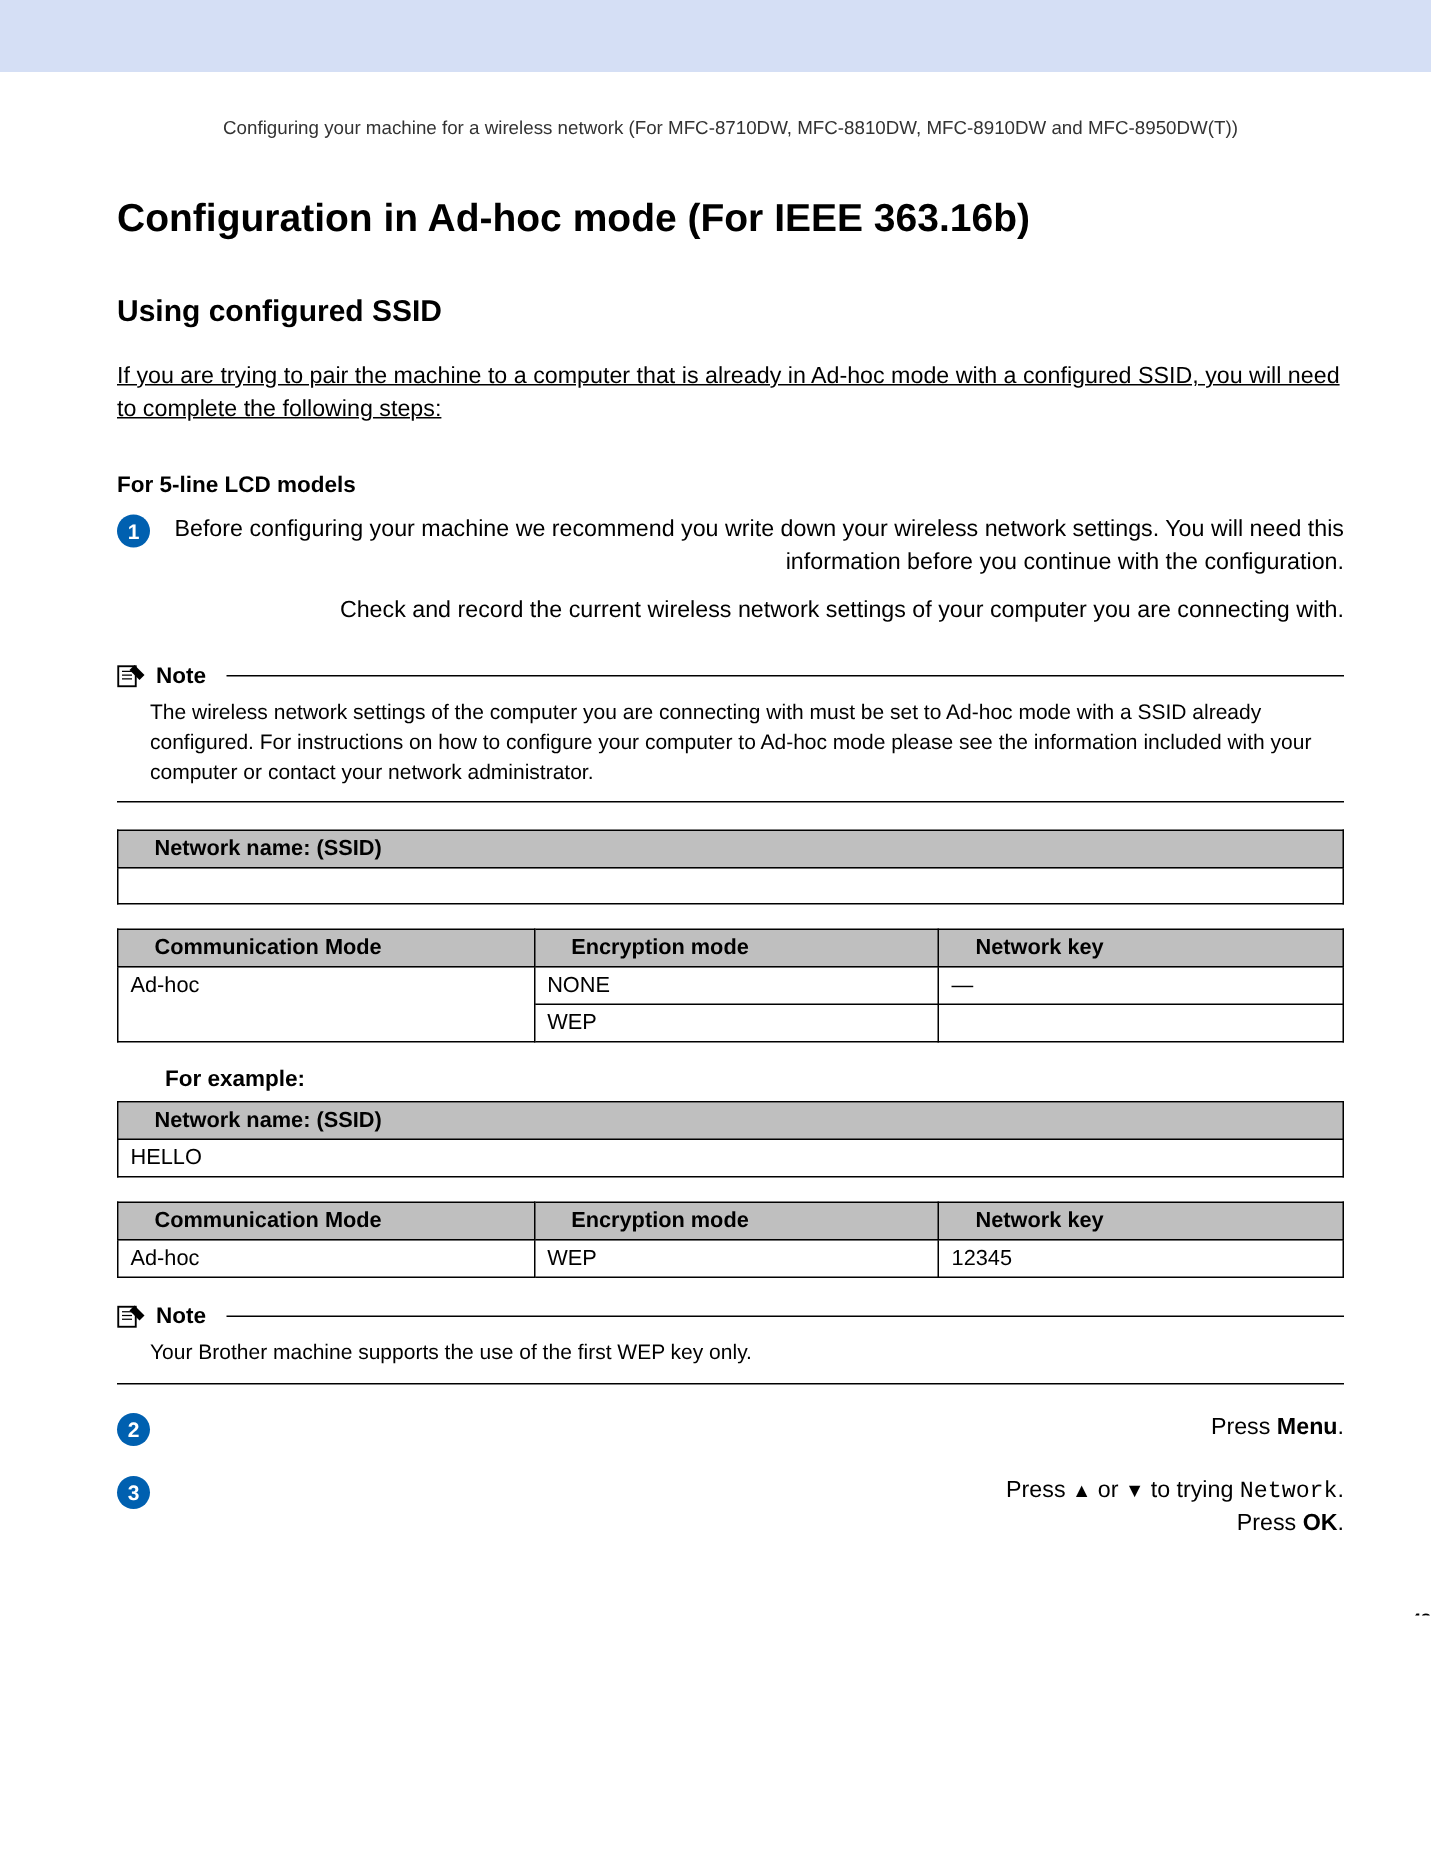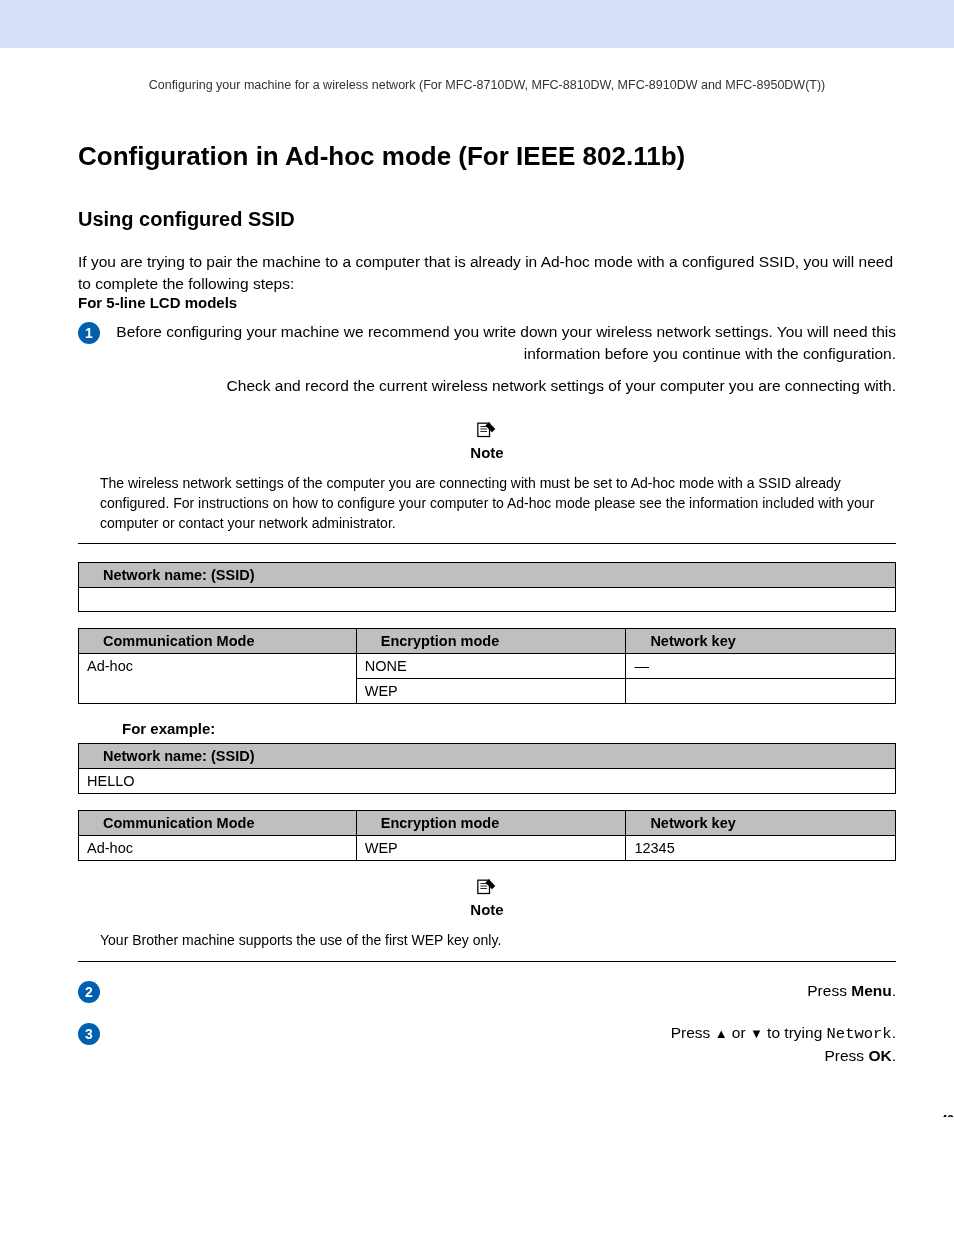--- a/index.html
+++ b/index.html
@@ -22,7 +22,7 @@
     font-size: 12.5px;
     text-align: center;
     color: #333;
-    margin-bottom: 49px;
+    margin-bottom: 38px;
   }
   .h1 {
     font-size: 26px;

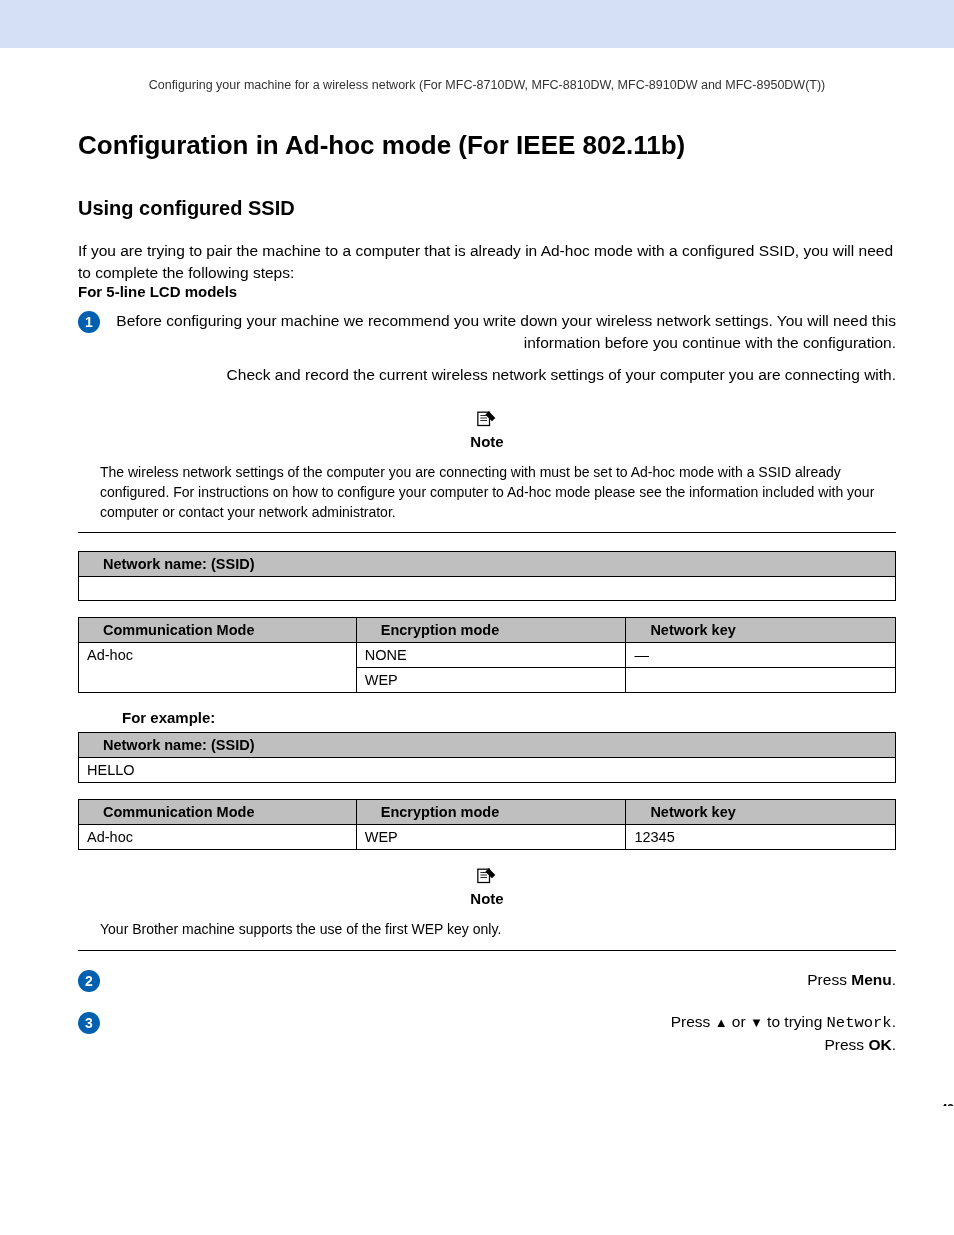--- a/index.html
+++ b/index.html
@@ -148,7 +148,7 @@
 
   <div class="breadcrumb">Configuring your machine for a wireless network (For MFC-8710DW, MFC-8810DW, MFC-8910DW and MFC-8950DW(T))</div>
 
-  <h1 class="h1">Configuration in Ad-hoc mode (For IEEE 802.11b)</h1>
+  <h1 class="h1">Configuration in Ad-hoc mode (For IEEE 363.16b)</h1>
 
   <h2 class="h2">Using configured SSID</h2>
 

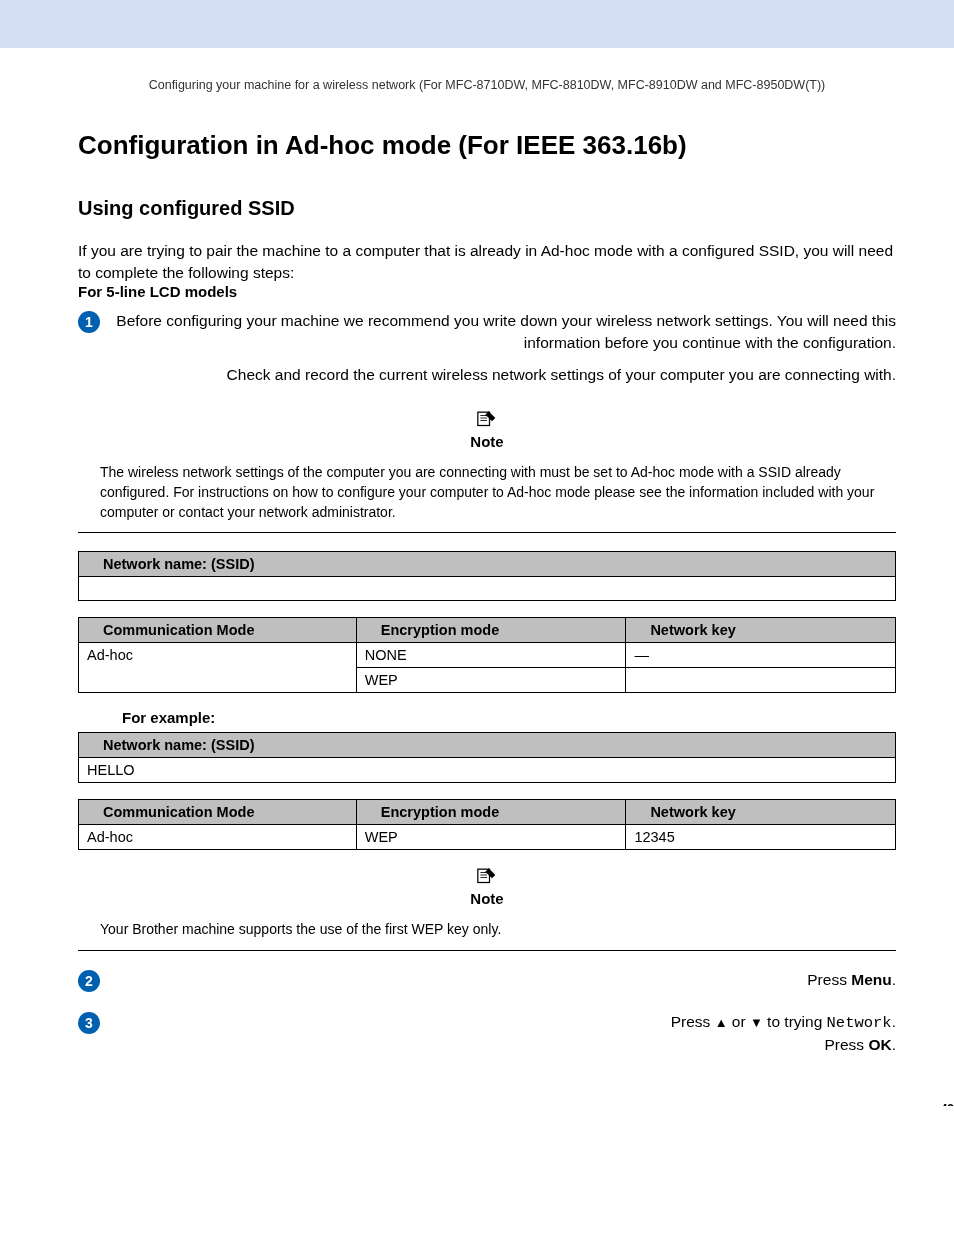--- a/index.html
+++ b/index.html
@@ -37,7 +37,8 @@
   .intro {
     font-size: 15.5px;
     line-height: 1.4;
-    margin-bottom: 0;
+    margin-bottom: 32px;
+    text-decoration: underline;
   }
   .subhead {
     font-size: 15px;

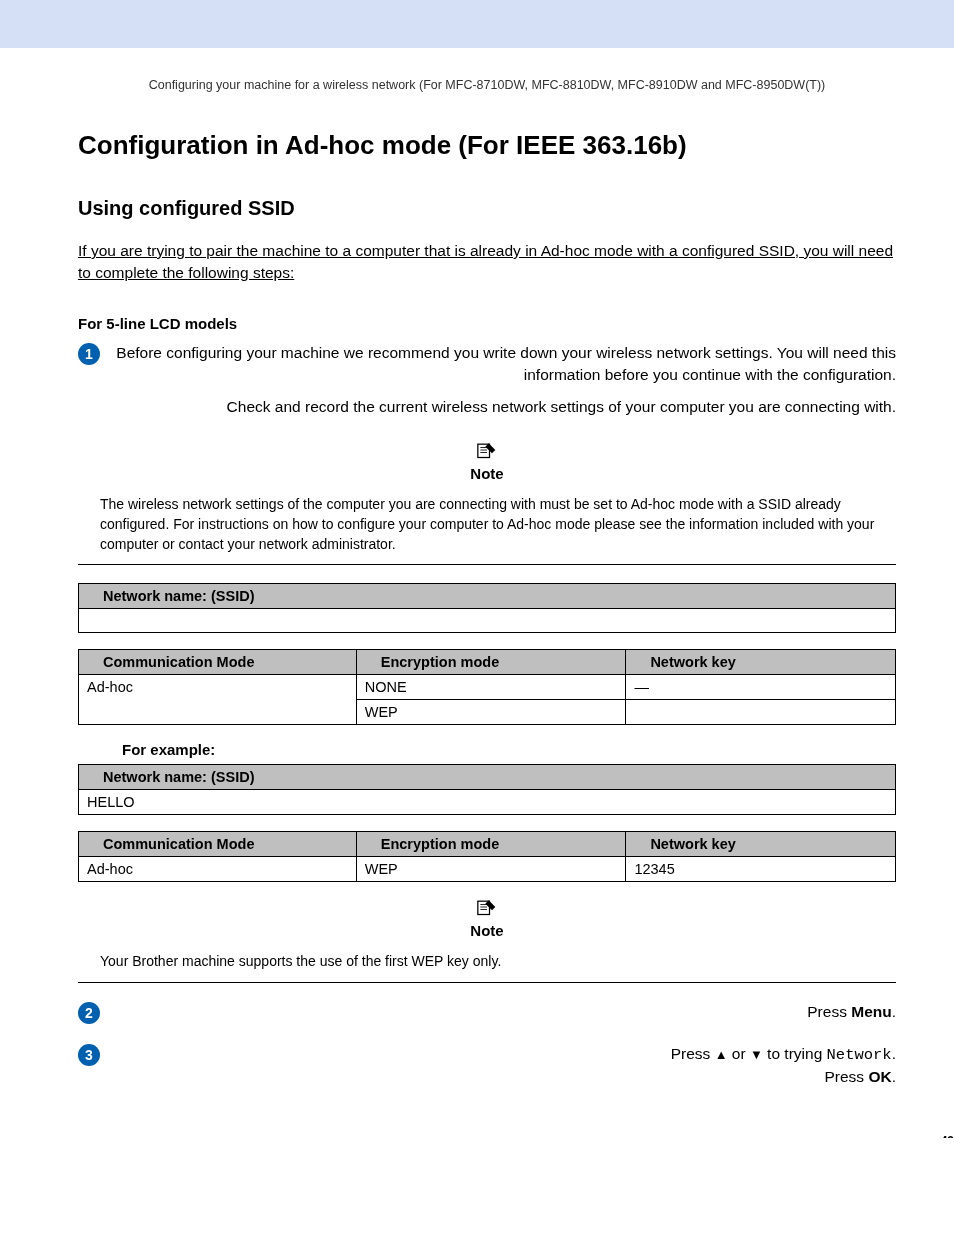--- a/index.html
+++ b/index.html
@@ -77,7 +77,6 @@
     display: flex;
     align-items: center;
     gap: 6px;
-    flex-direction: column;
   }
   .note-head .note-label {
     font-size: 15px;

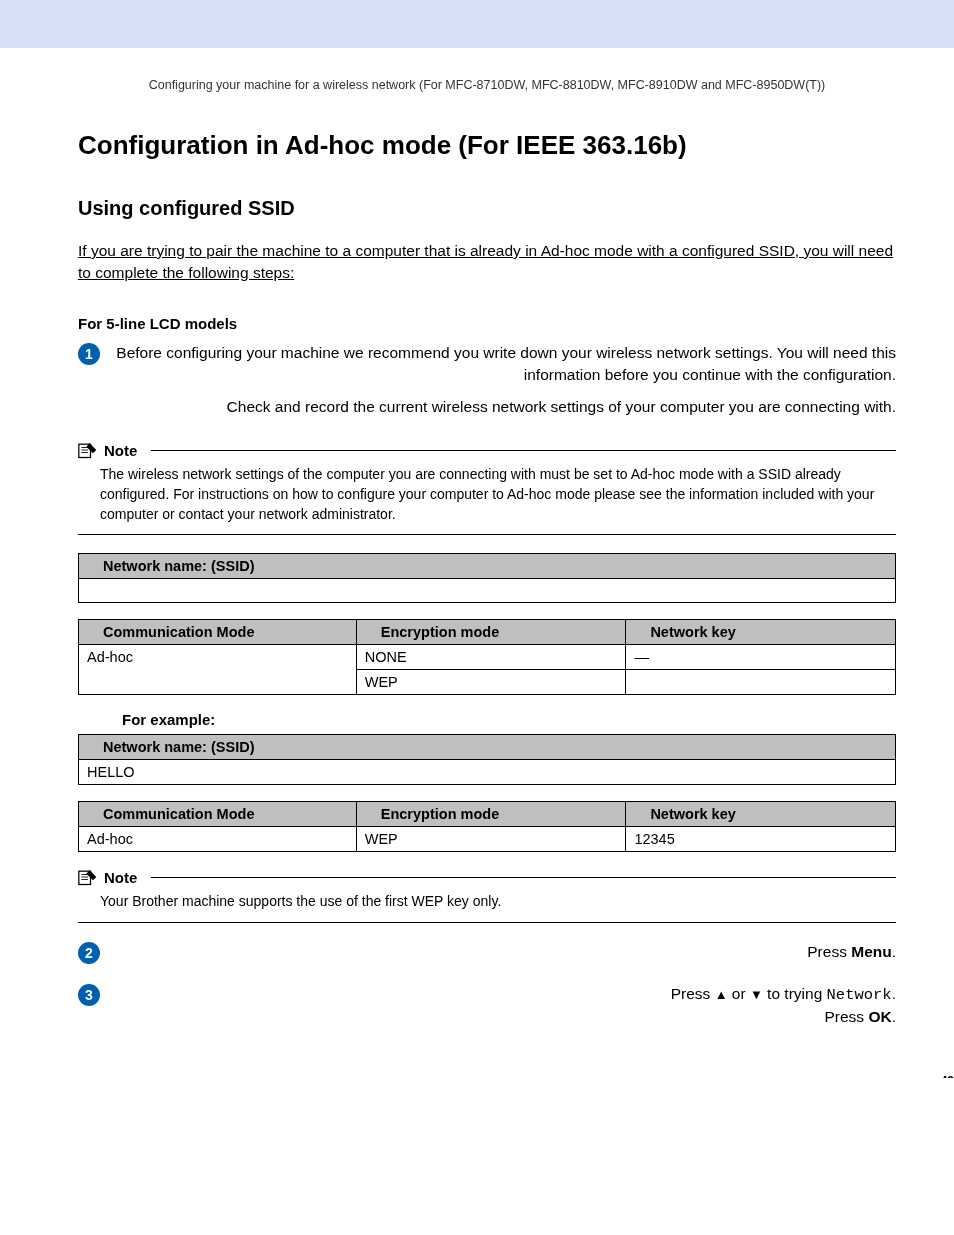--- a/index.html
+++ b/index.html
@@ -127,7 +127,7 @@
   .for-example {
     font-size: 15px;
     font-weight: bold;
-    margin: 6px 0 6px 44px;
+    margin: 6px 0 6px 32px;
   }
   .page-num {
     position: absolute;

